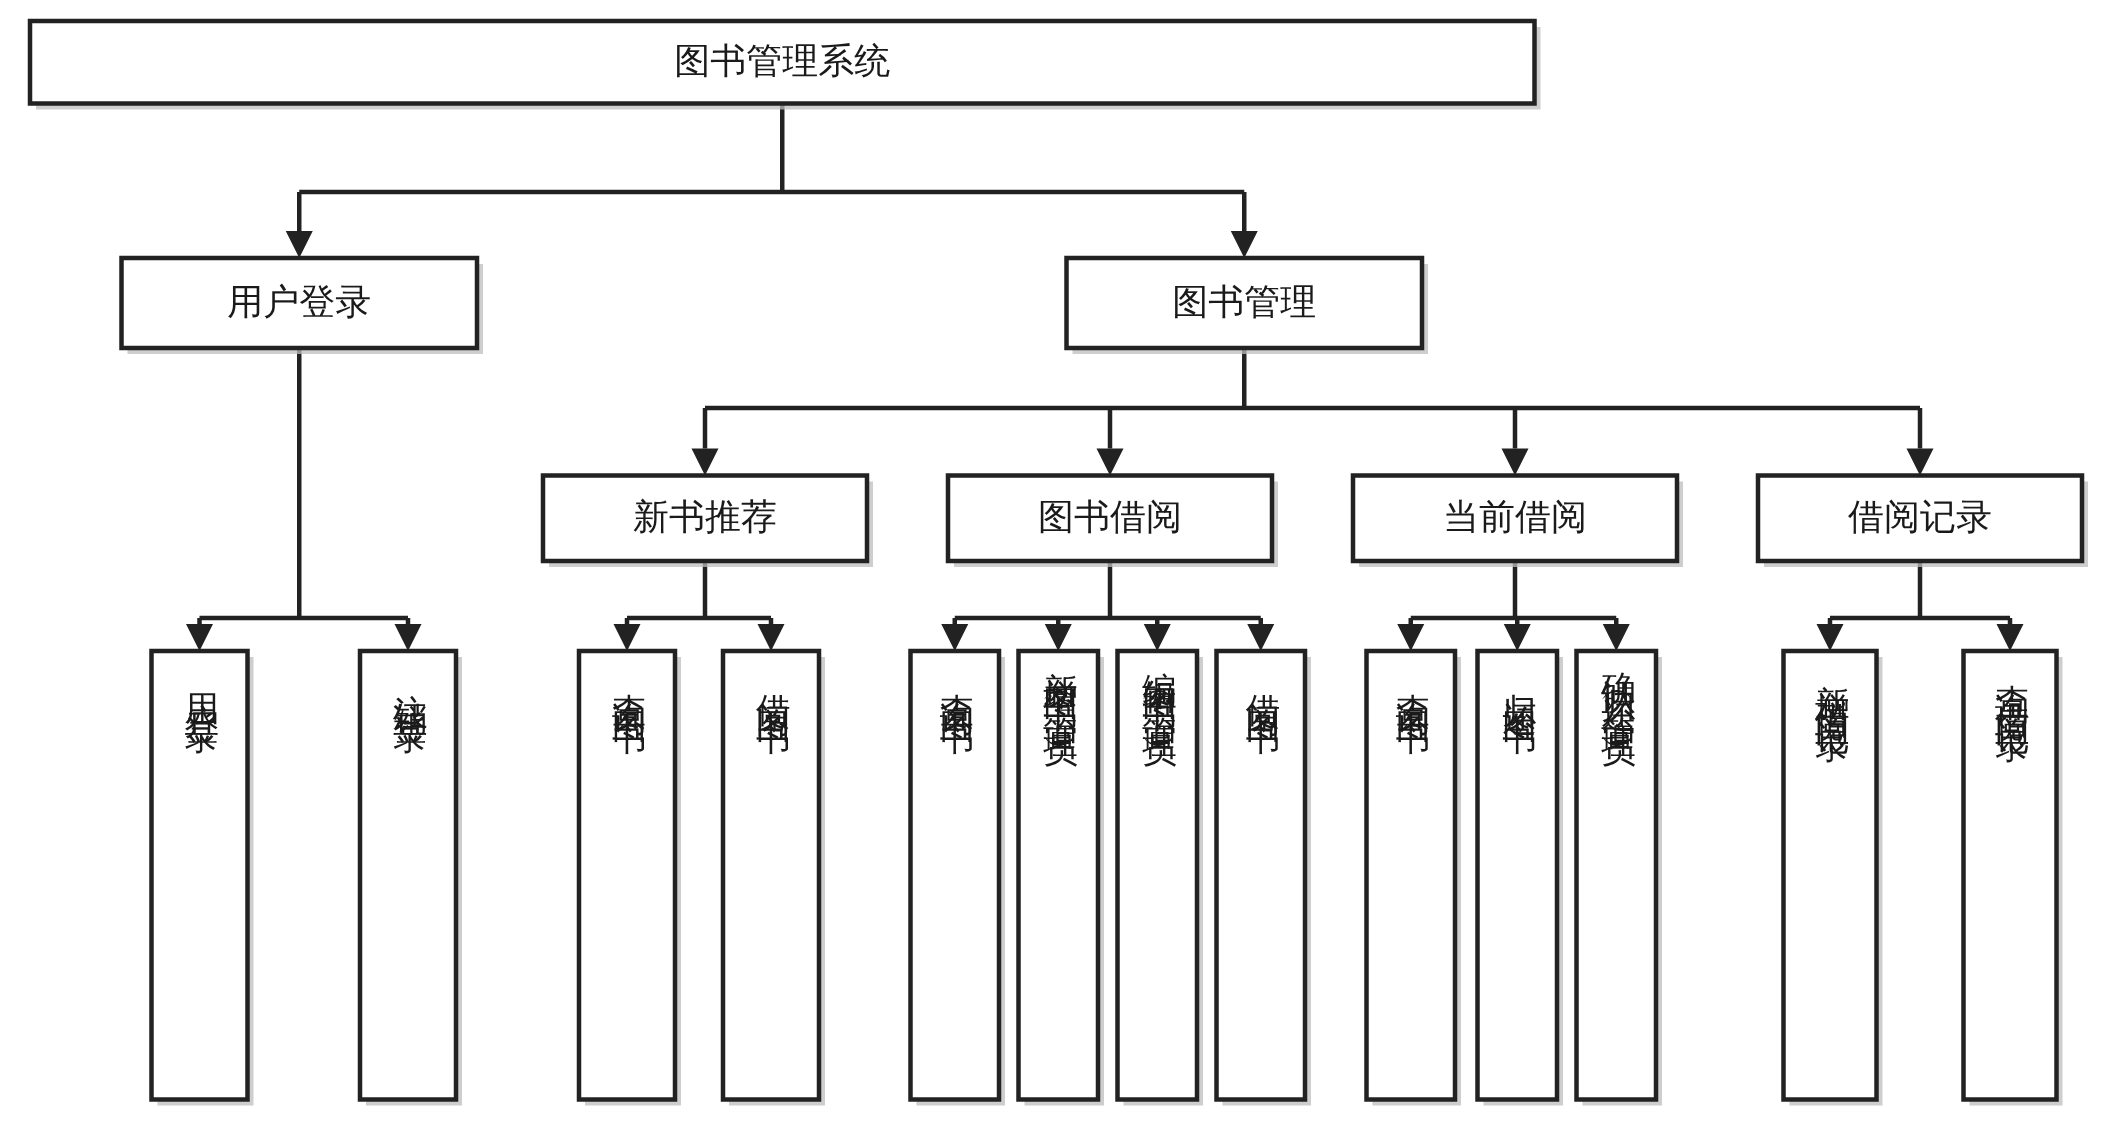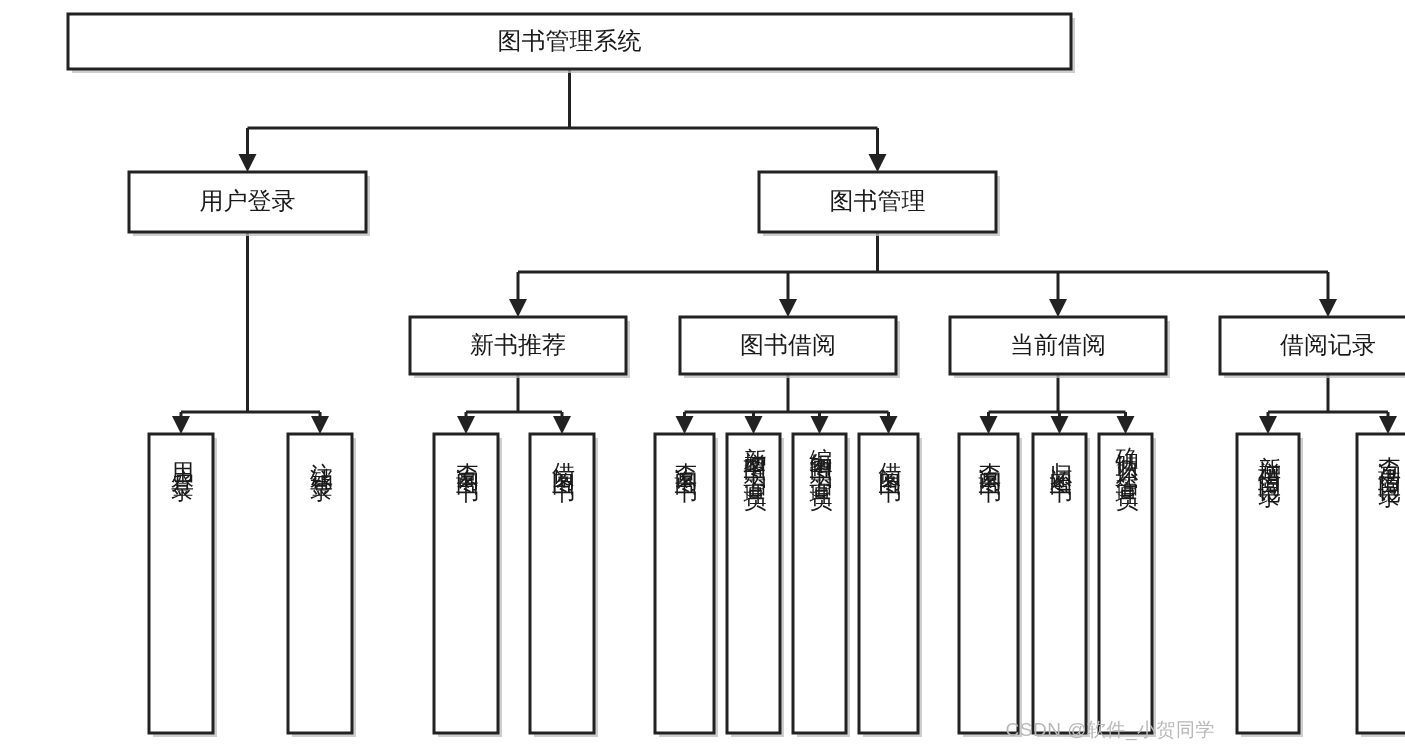--- a/index.html
+++ b/index.html
@@ -19,7 +19,6 @@
     left: 0; top: 0;
     width: 1175px;
     height: 747px;
-    margin-left: 48px;
   }
   svg.diagram {
     display: block;

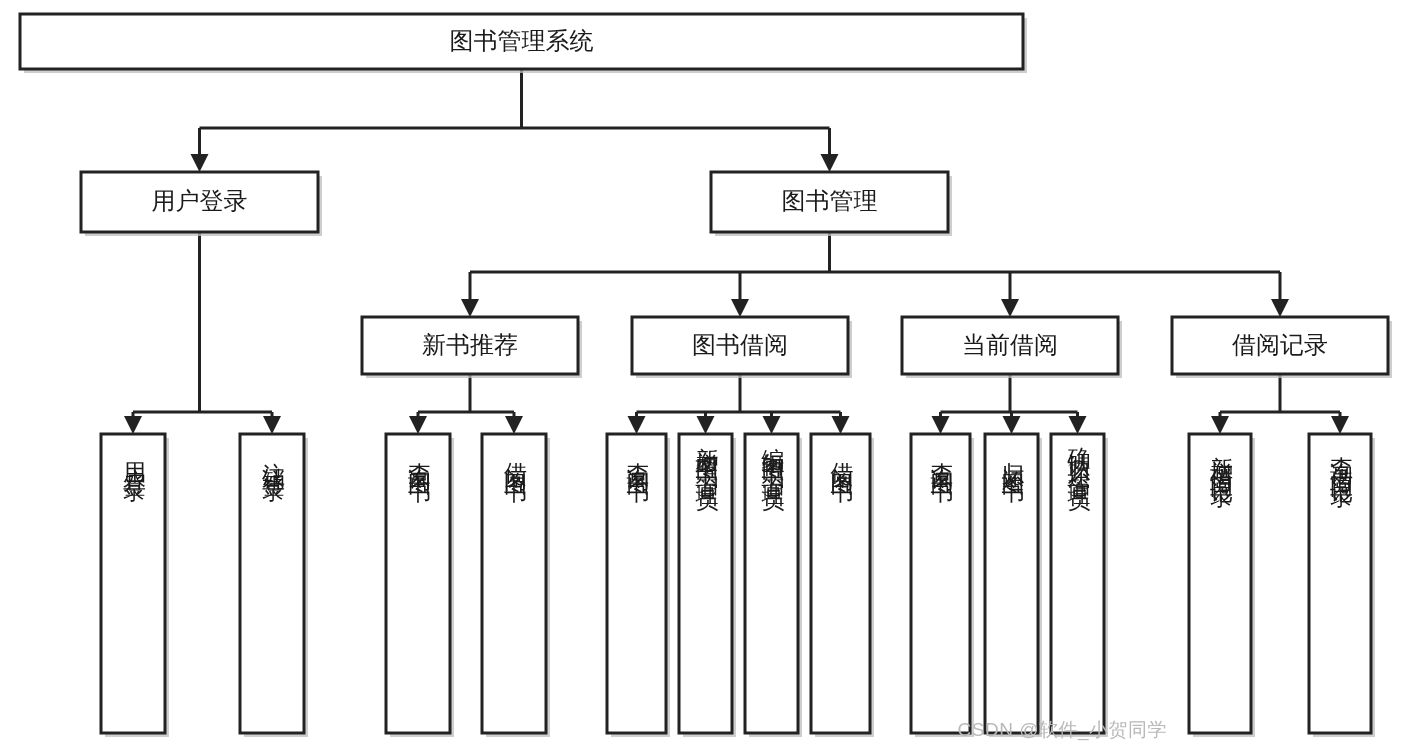--- a/index.html
+++ b/index.html
@@ -234,7 +234,6 @@
         </g>
       </g>
   </svg>
-  <div class="watermark">CSDN @软件_小贺同学</div>
 </div>
 
 </body></html>

